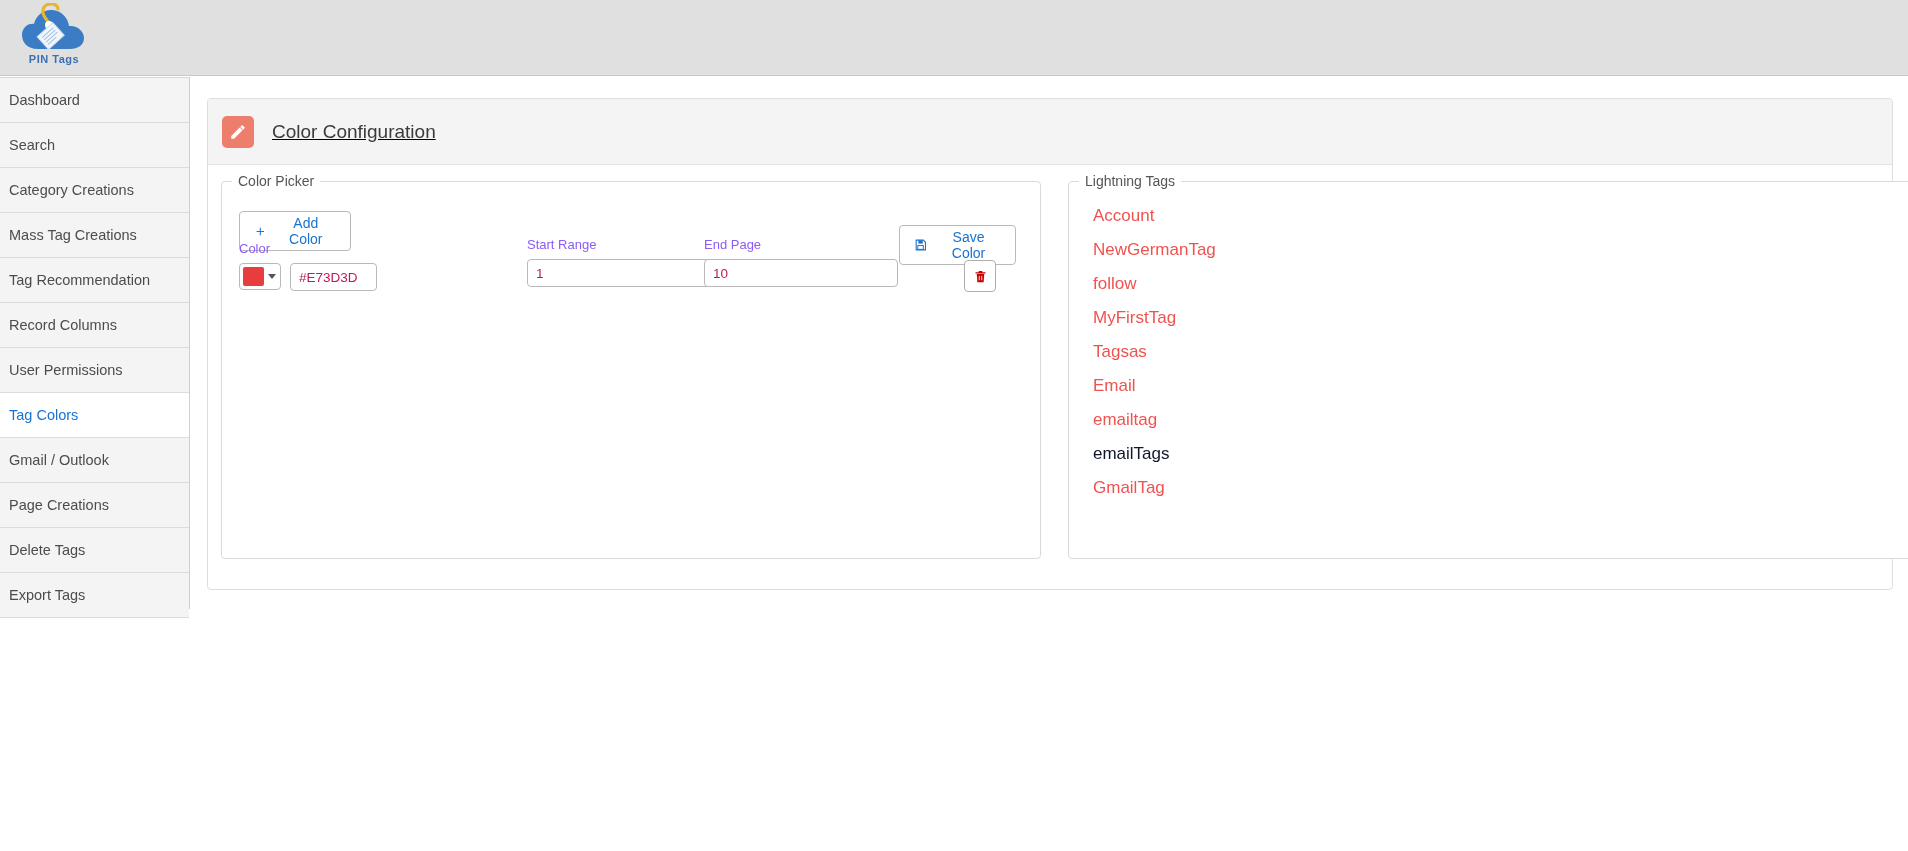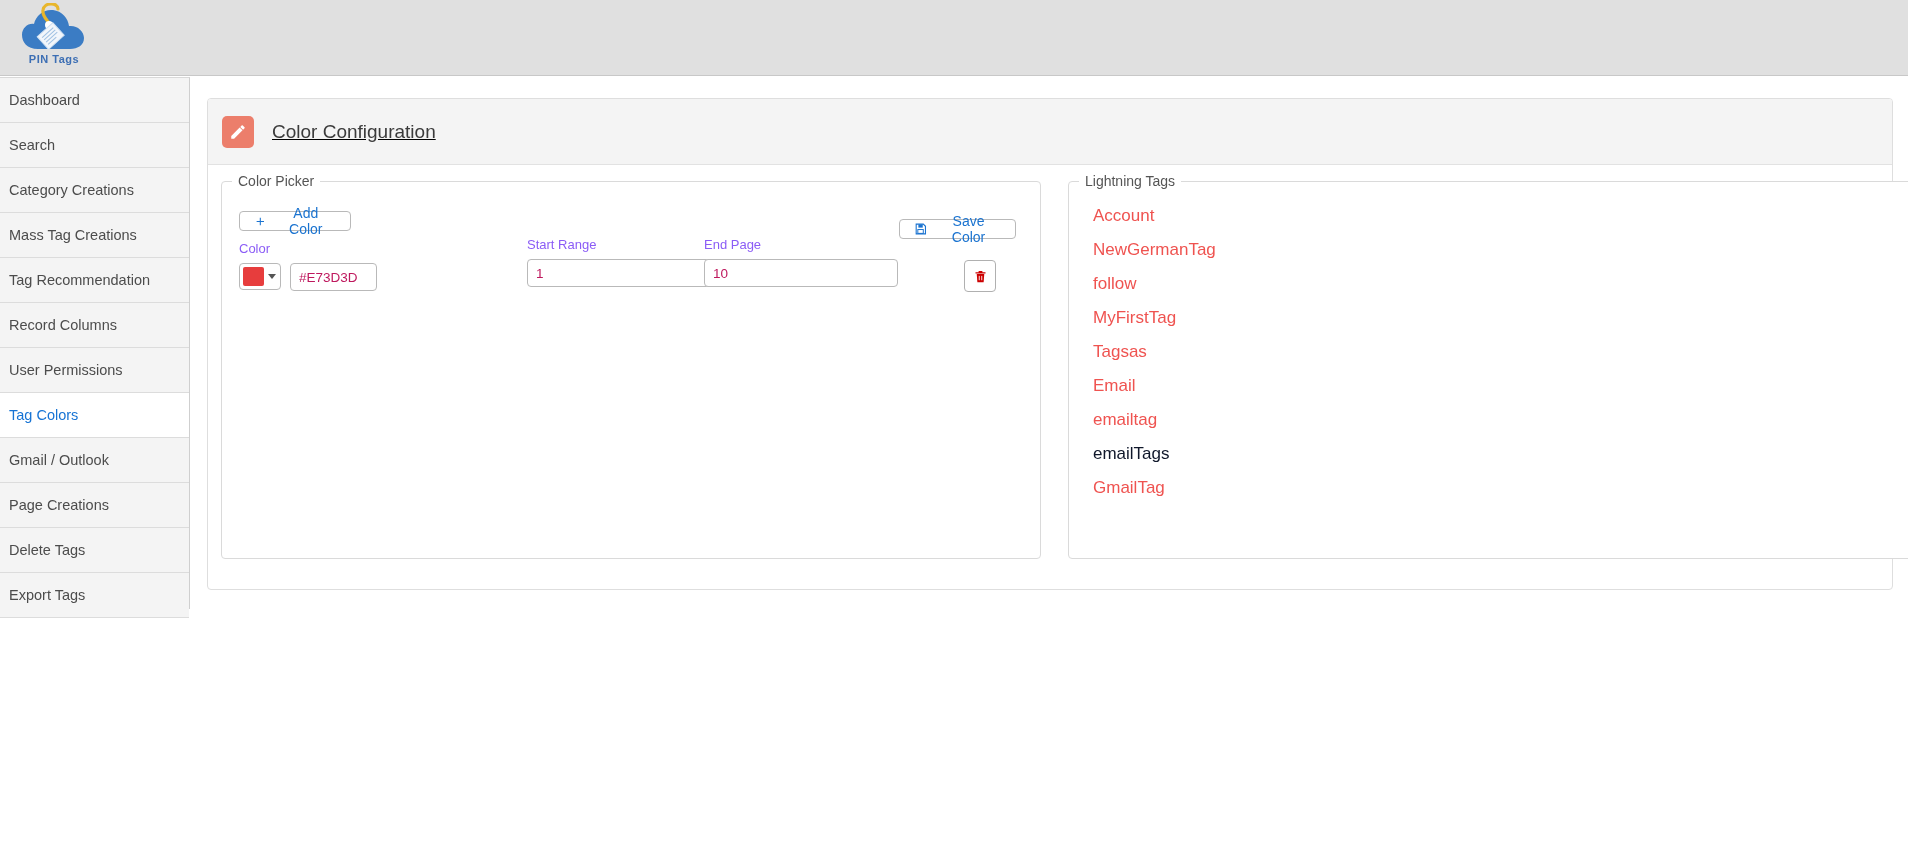--- a/index.html
+++ b/index.html
@@ -116,7 +116,7 @@
   .btn {
     display: inline-flex; align-items: center; justify-content: center;
     gap: 9px;
-    height: 20px;
+    height: 40px;
     border: 1px solid #b9b9b9;
     border-radius: 4px;
     background: #ffffff;

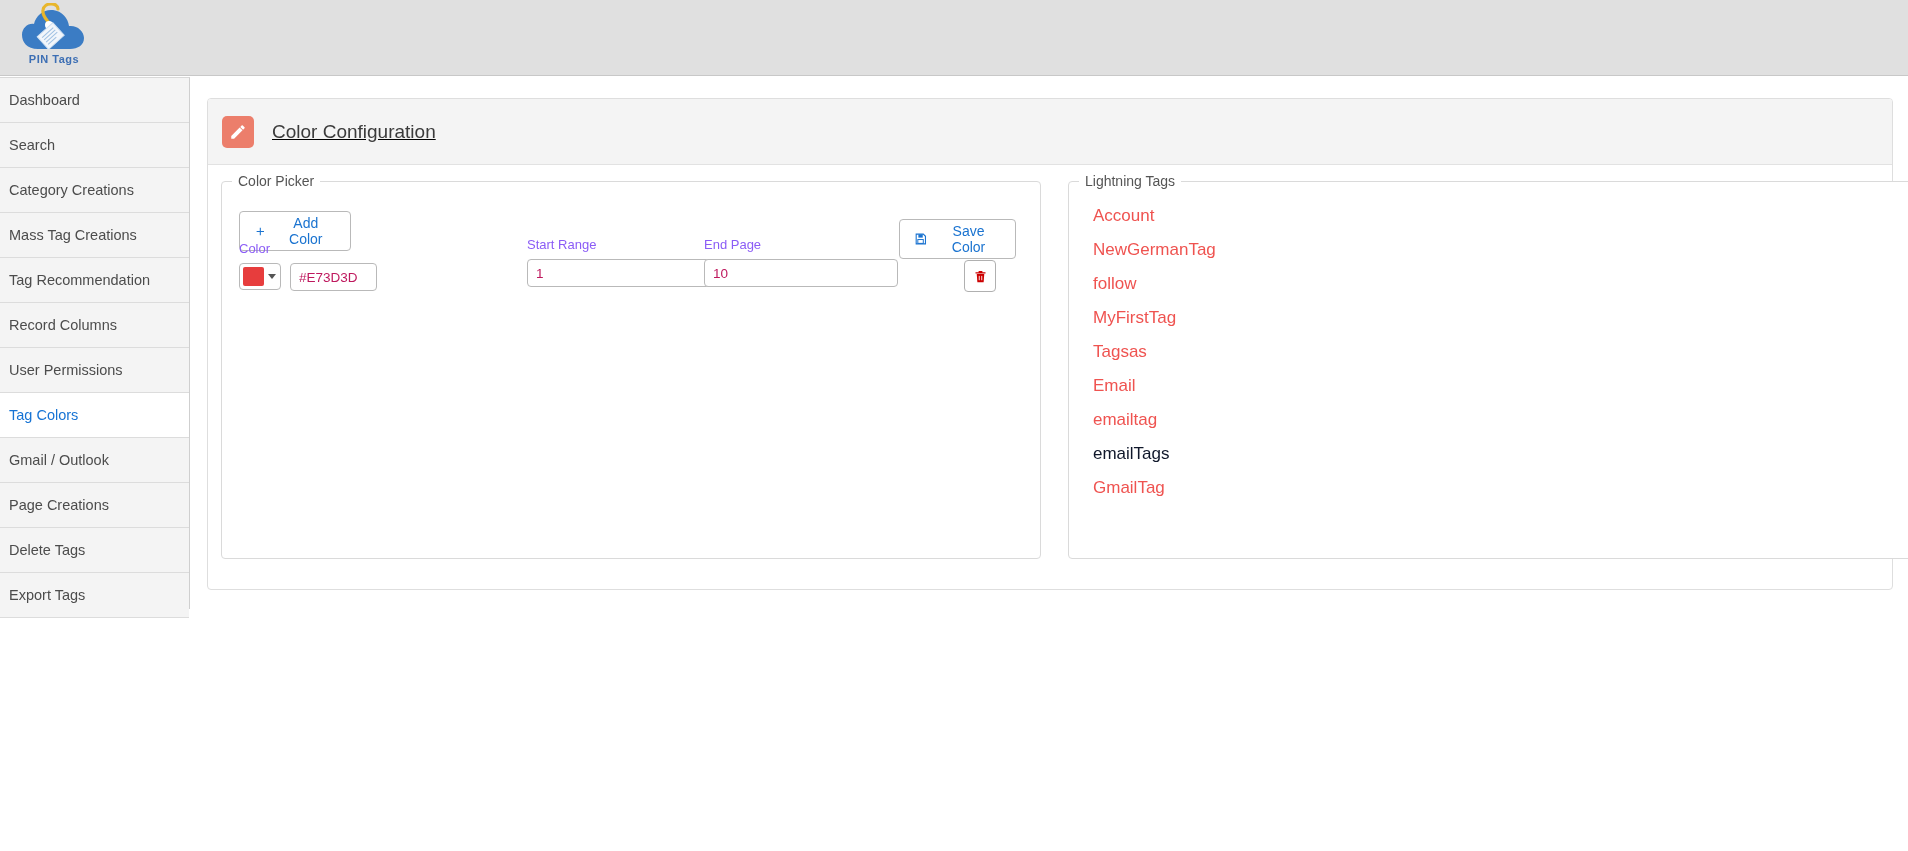--- a/index.html
+++ b/index.html
@@ -127,7 +127,7 @@
     padding: 0 14px;
   }
   #add-color-btn { position: absolute; left: 17px; top: 22px; width: 112px; }
-  #save-color-btn { position: absolute; left: 677px; top: 30px; width: 117px; }
+  #save-color-btn { position: absolute; left: 677px; top: 36px; width: 117px; }
 
   .field-label {
     position: absolute;

